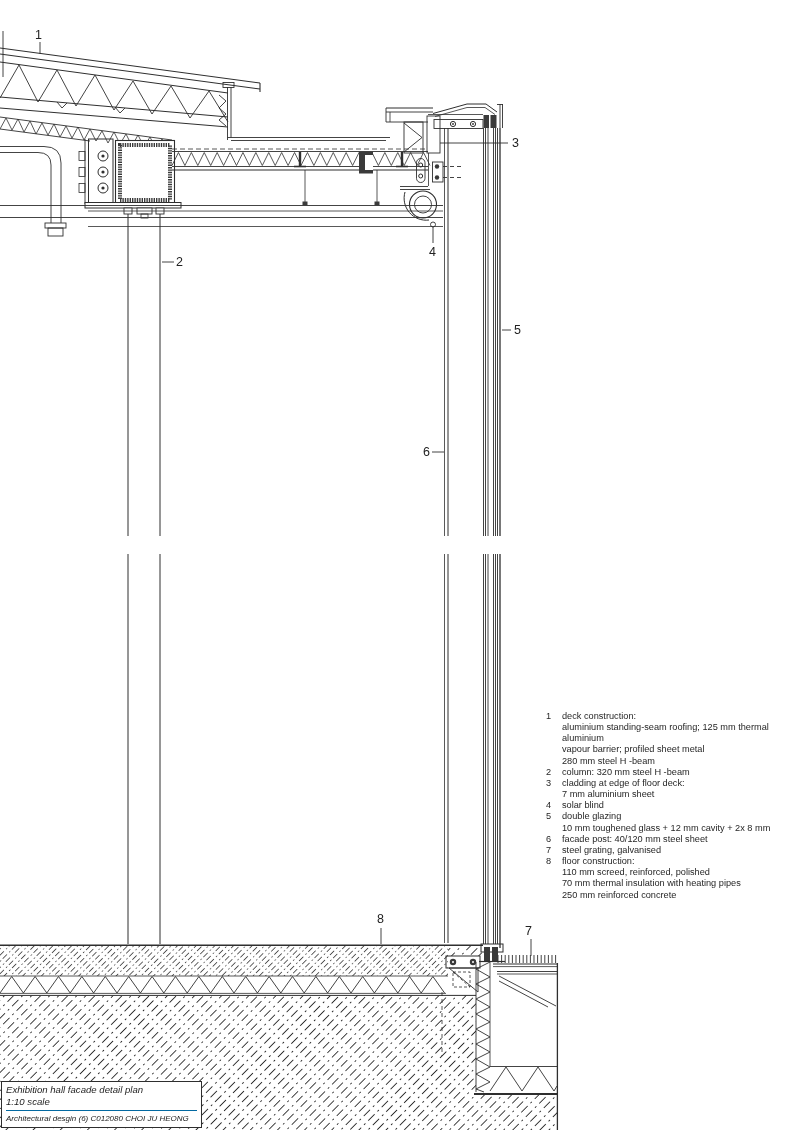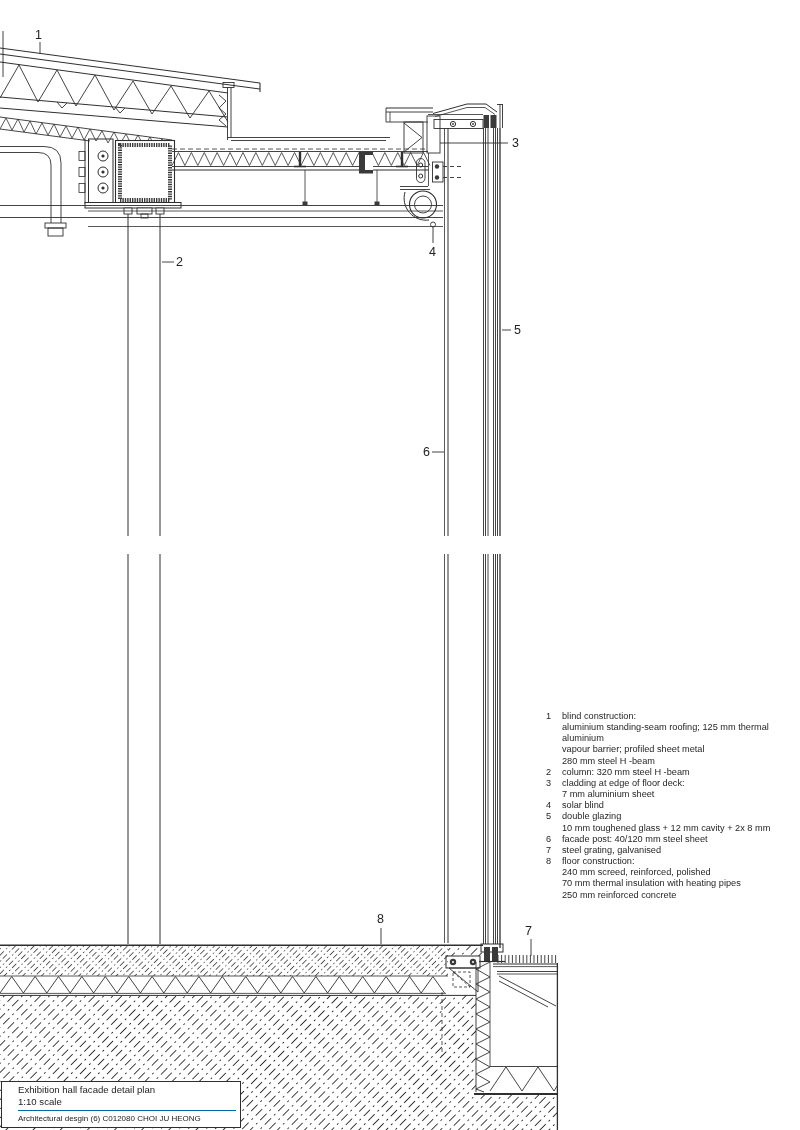--- a/index.html
+++ b/index.html
@@ -266,7 +266,7 @@
   <div class="legend">
     <div class="legend-row">
         <span class="legend-num">1</span>
-        <span class="legend-text">blind construction:</span>
+        <span class="legend-text">deck construction:</span>
       </div>
     <div class="legend-row">
         <span class="legend-num"></span>

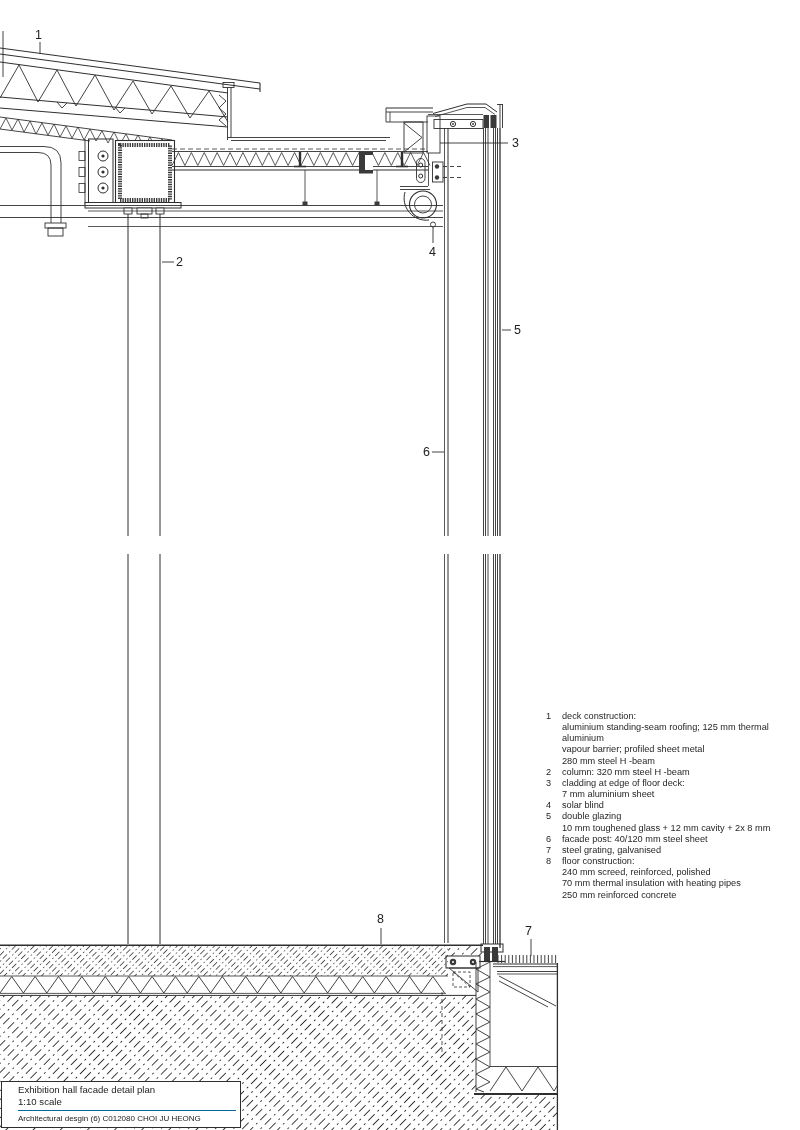--- a/index.html
+++ b/index.html
@@ -322,7 +322,7 @@
       </div>
     <div class="legend-row">
         <span class="legend-num"></span>
-        <span class="legend-text">240 mm screed, reinforced, polished</span>
+        <span class="legend-text">110 mm screed, reinforced, polished</span>
       </div>
     <div class="legend-row">
         <span class="legend-num"></span>

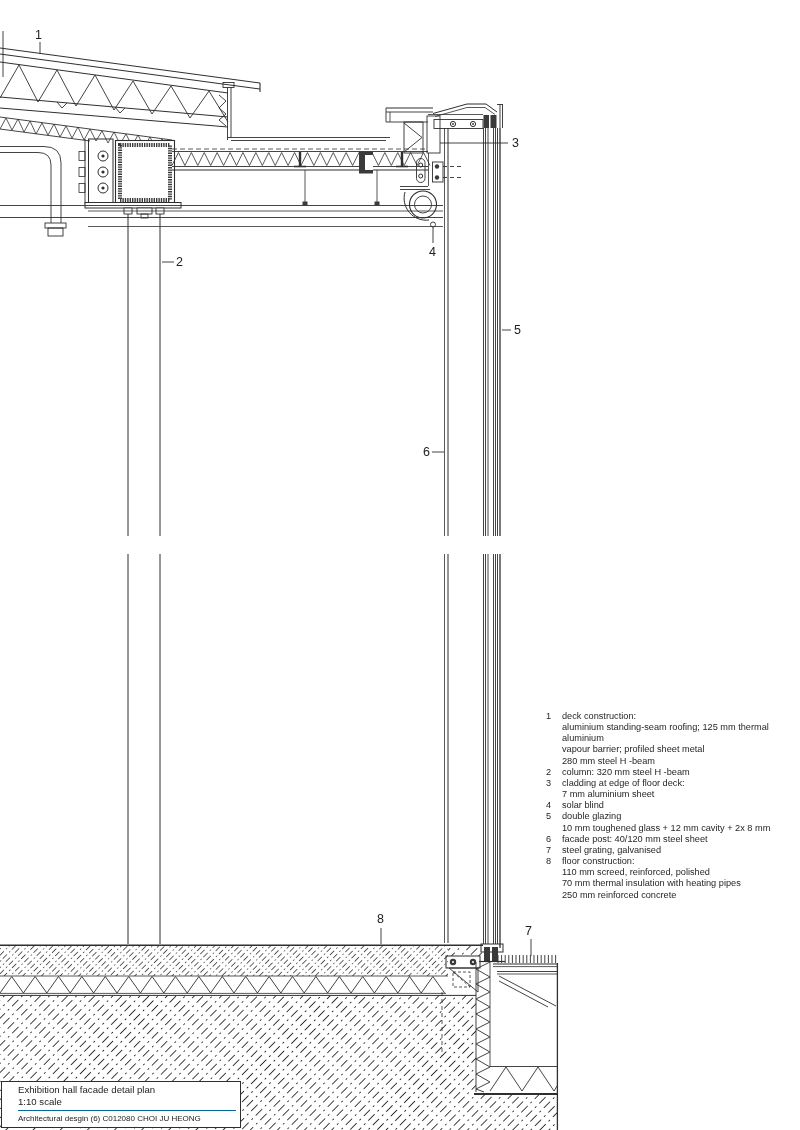--- a/index.html
+++ b/index.html
@@ -21,9 +21,10 @@
   .legend-num{width:16px;flex:0 0 16px;}
   .legend-text{flex:1;}
   .title-block{
-    position:absolute;left:1px;top:1081px;width:240px;height:47px;
+    position:absolute;left:1px;top:1081px;width:201px;height:47px;
     background:#ffffff;border:1.2px solid #2e2e2e;box-sizing:border-box;
-    padding:2px 4px 0 16px;
+    padding:2px 4px 0 4px;
+    font-style:italic;
   }
   .tb-title{font-size:9.6px;line-height:11.6px;color:#1d1d1d;}
   .tb-credit{

